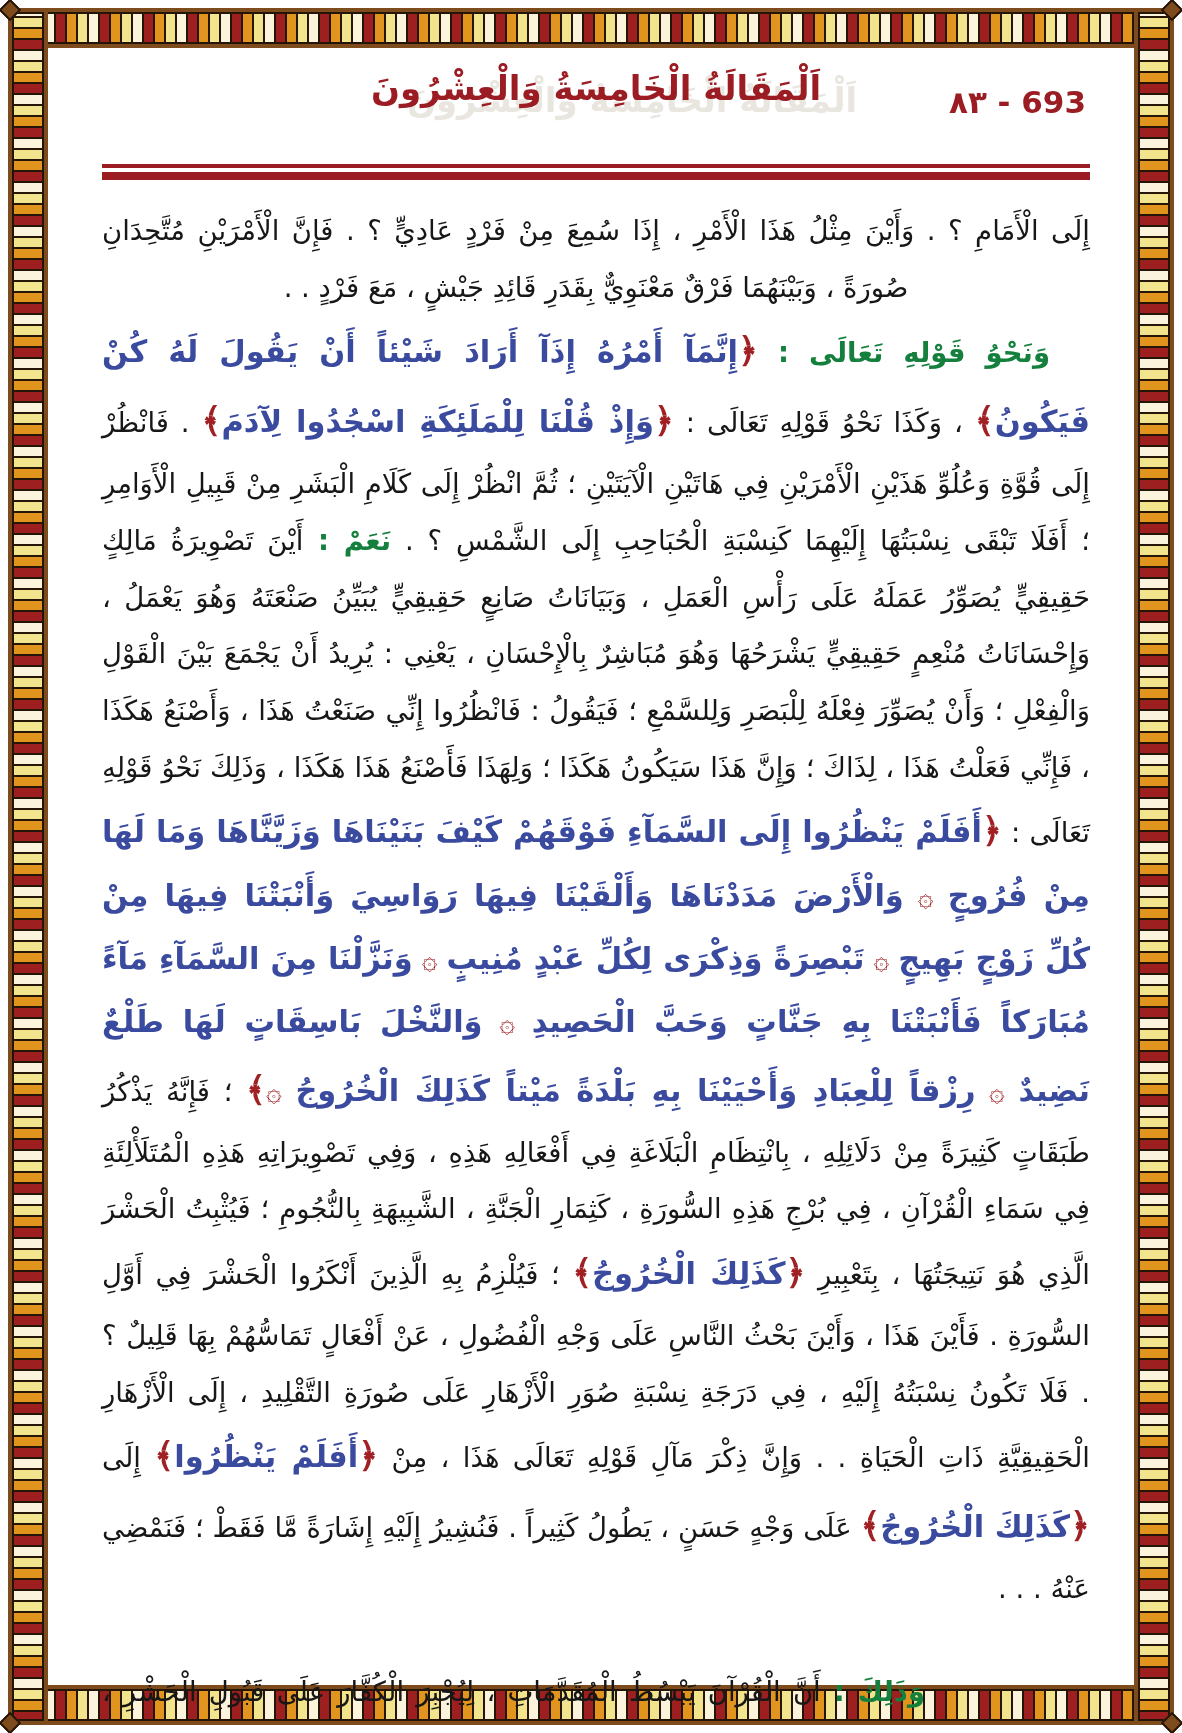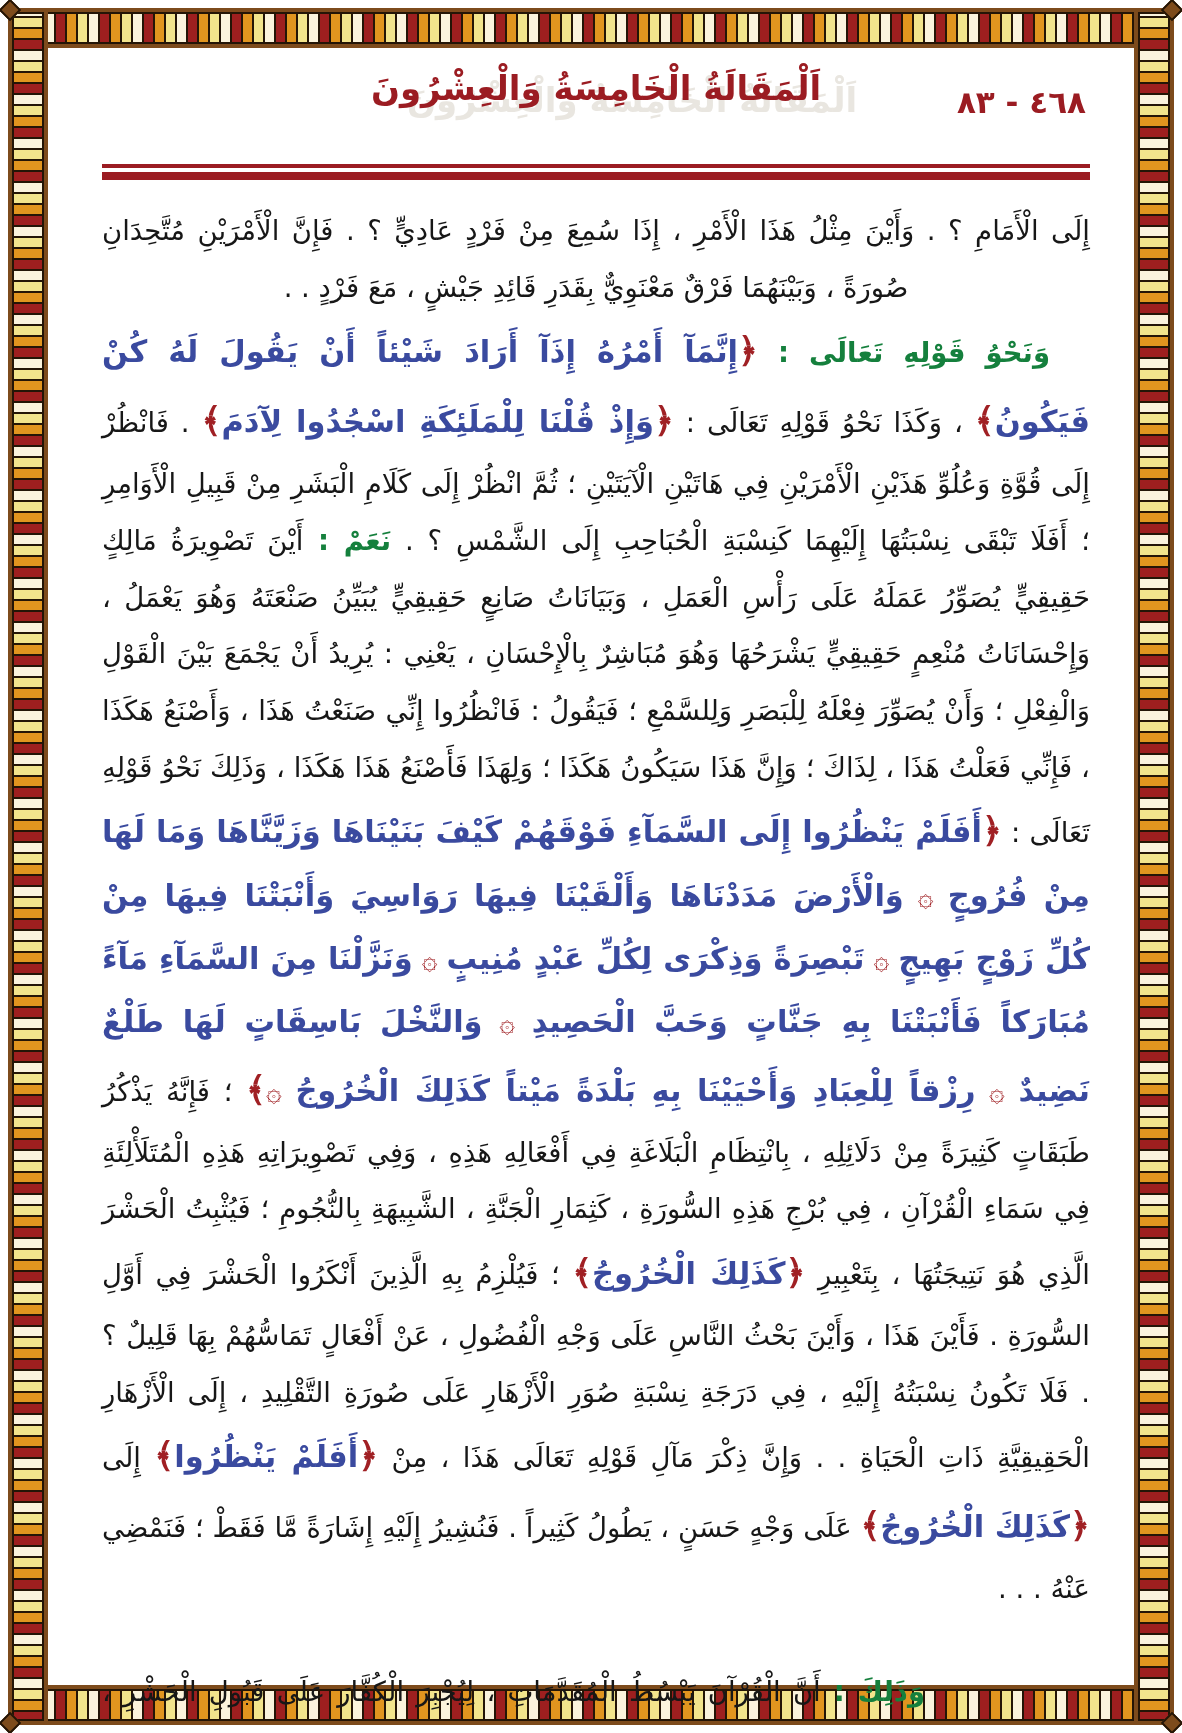--- a/index.html
+++ b/index.html
@@ -65,7 +65,7 @@
   <div class="hdr">
     <div class="title-ghost">اَلْمَقَالَةُ الْخَامِسَةُ وَالْعِشْرُونَ</div>
     <div class="title">اَلْمَقَالَةُ الْخَامِسَةُ وَالْعِشْرُونَ</div>
-    <div class="pagenum">٤٦٨ - ٨٣</div>
+    <div class="pagenum">693 - ٨٣</div>
   </div>
   <div class="rule"></div>
   <div class="body" id="body-text">

